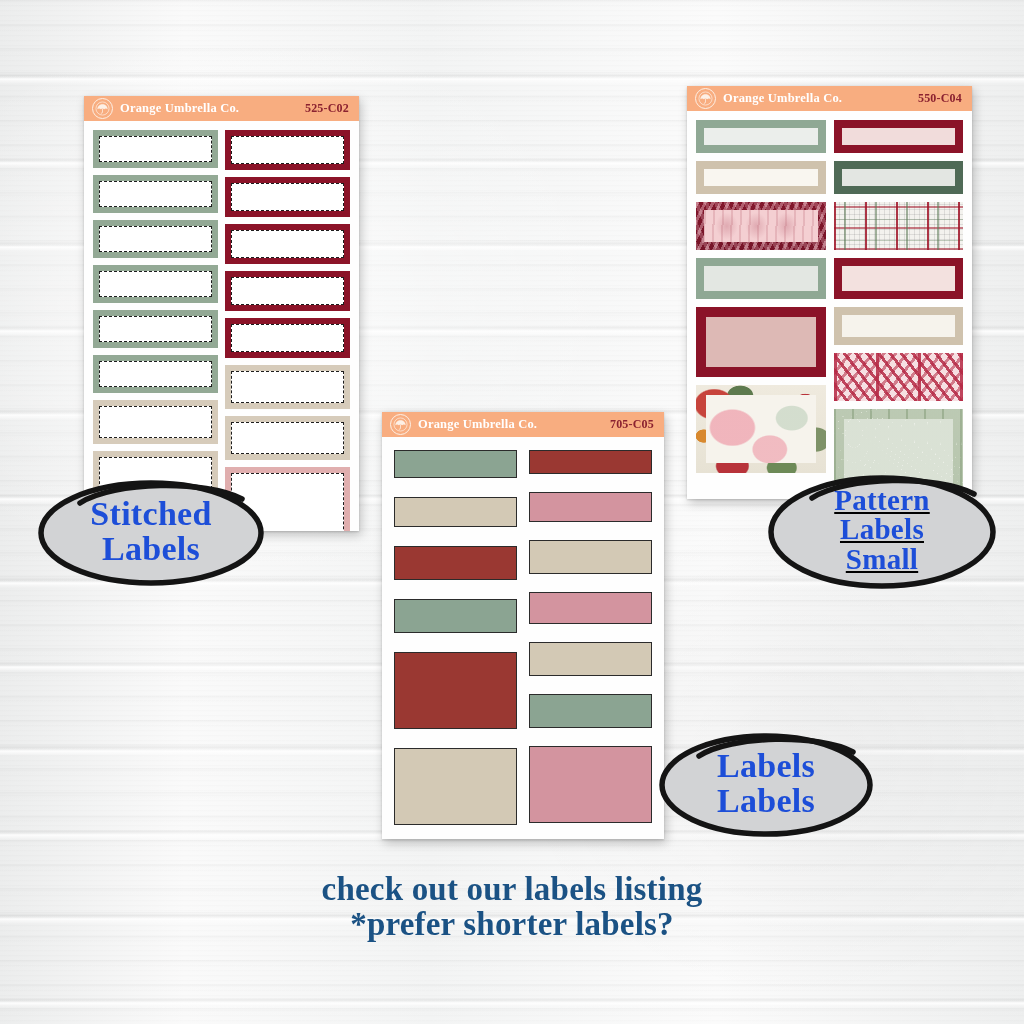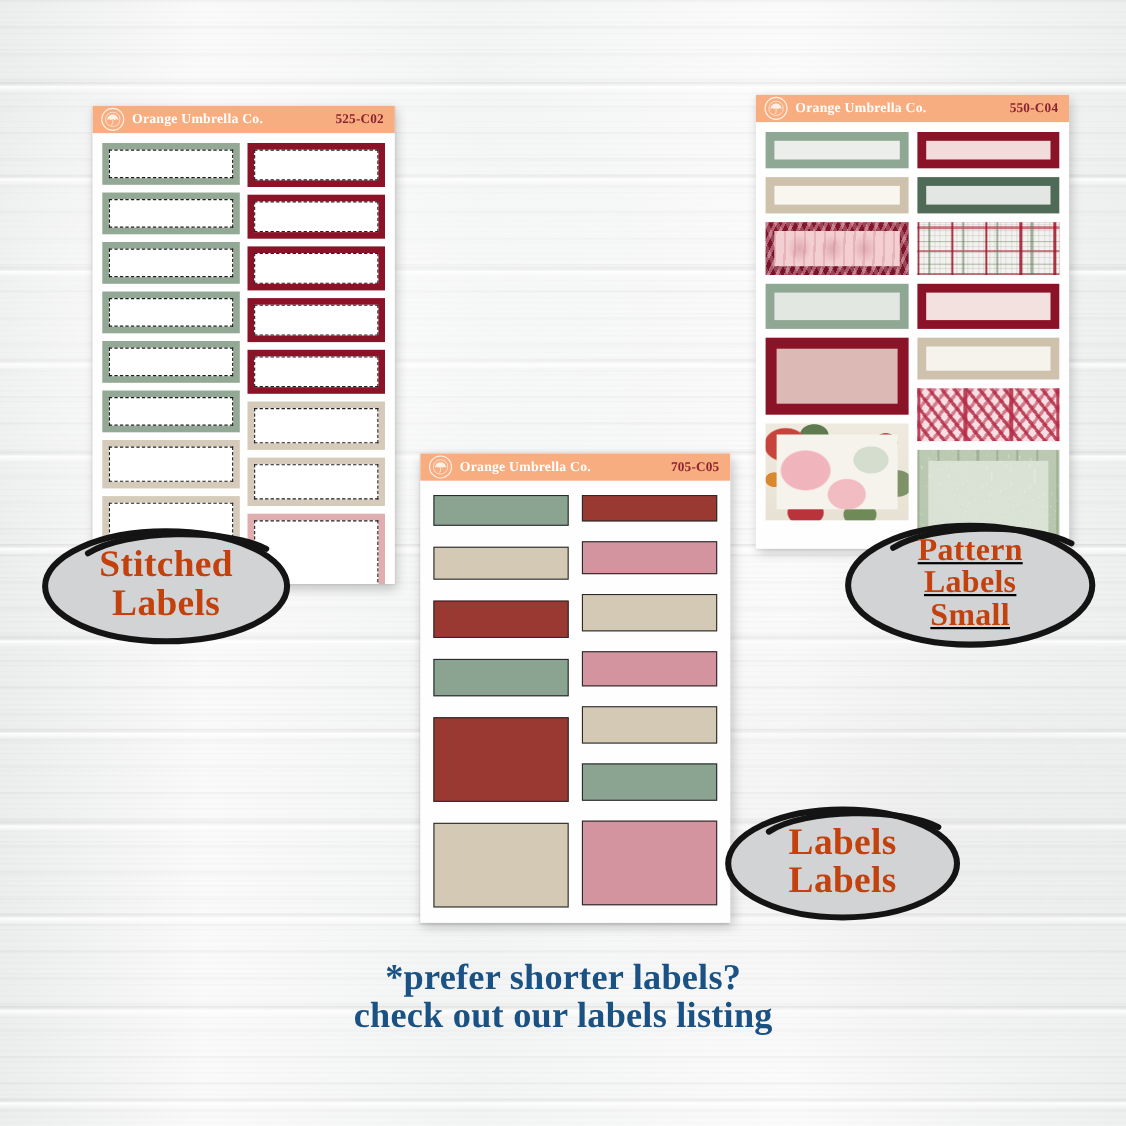--- a/index.html
+++ b/index.html
@@ -63,7 +63,7 @@
   .badge{position:absolute;display:flex;align-items:center;justify-content:center;
     text-align:center;}
   .badge svg{position:absolute;inset:0;width:100%;height:100%;overflow:visible;}
-  .badge .btext{position:relative;color:#c2410c;font-weight:bold;
+  .badge .btext{position:relative;color:#1d4ed8;font-weight:bold;
     font-family:"Liberation Serif",serif;line-height:1.02;z-index:2;
     letter-spacing:.3px;}
 

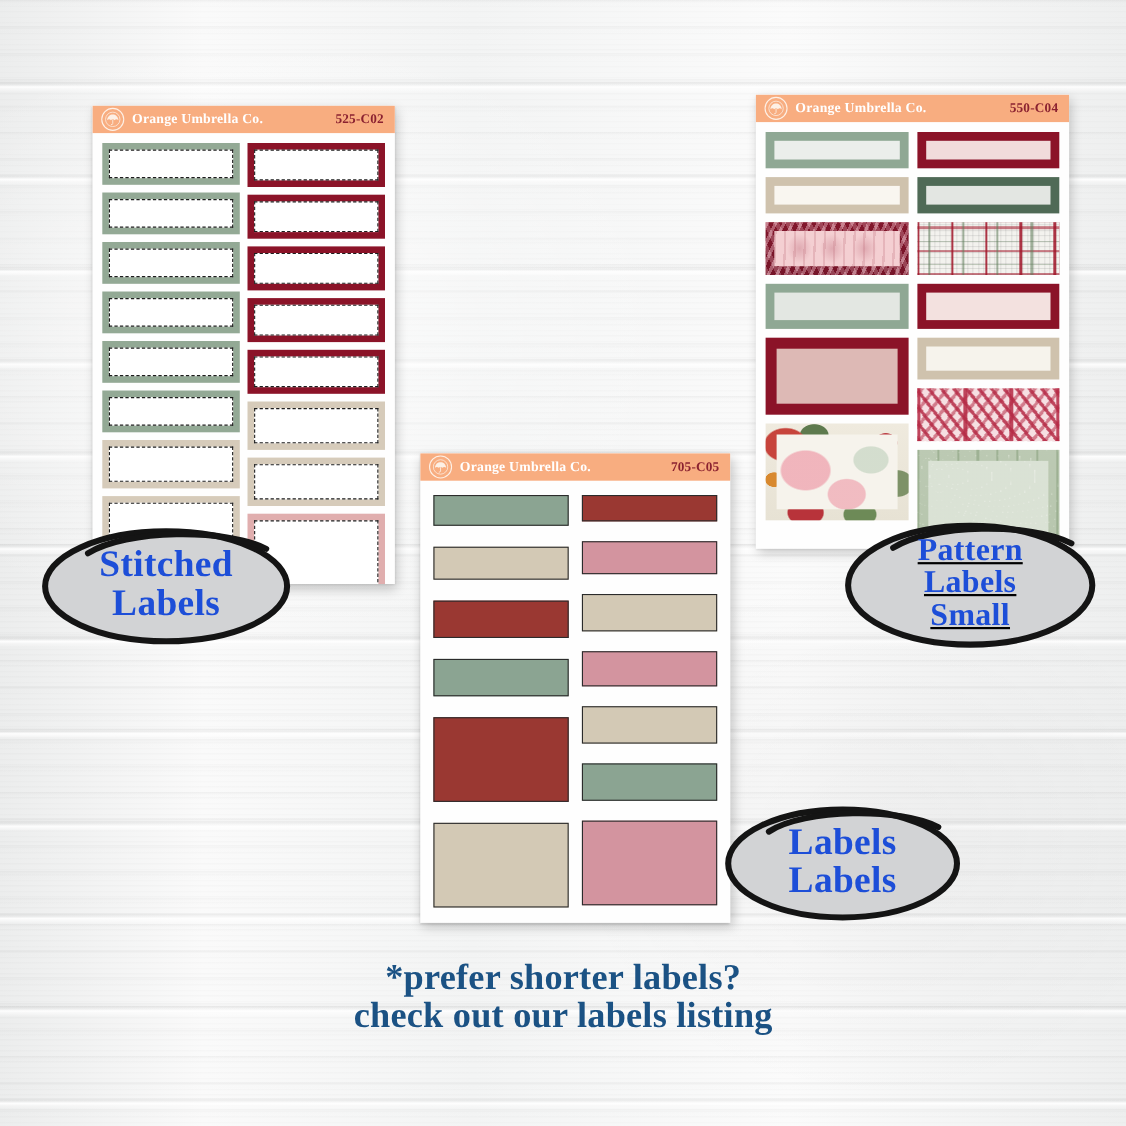--- a/index.html
+++ b/index.html
@@ -321,8 +321,8 @@
 </div>
 
 <div id="promo">
+  <div>check out our labels listing</div>
   <div>*prefer shorter labels?</div>
-  <div>check out our labels listing</div>
 </div>
 
 </body></html>

